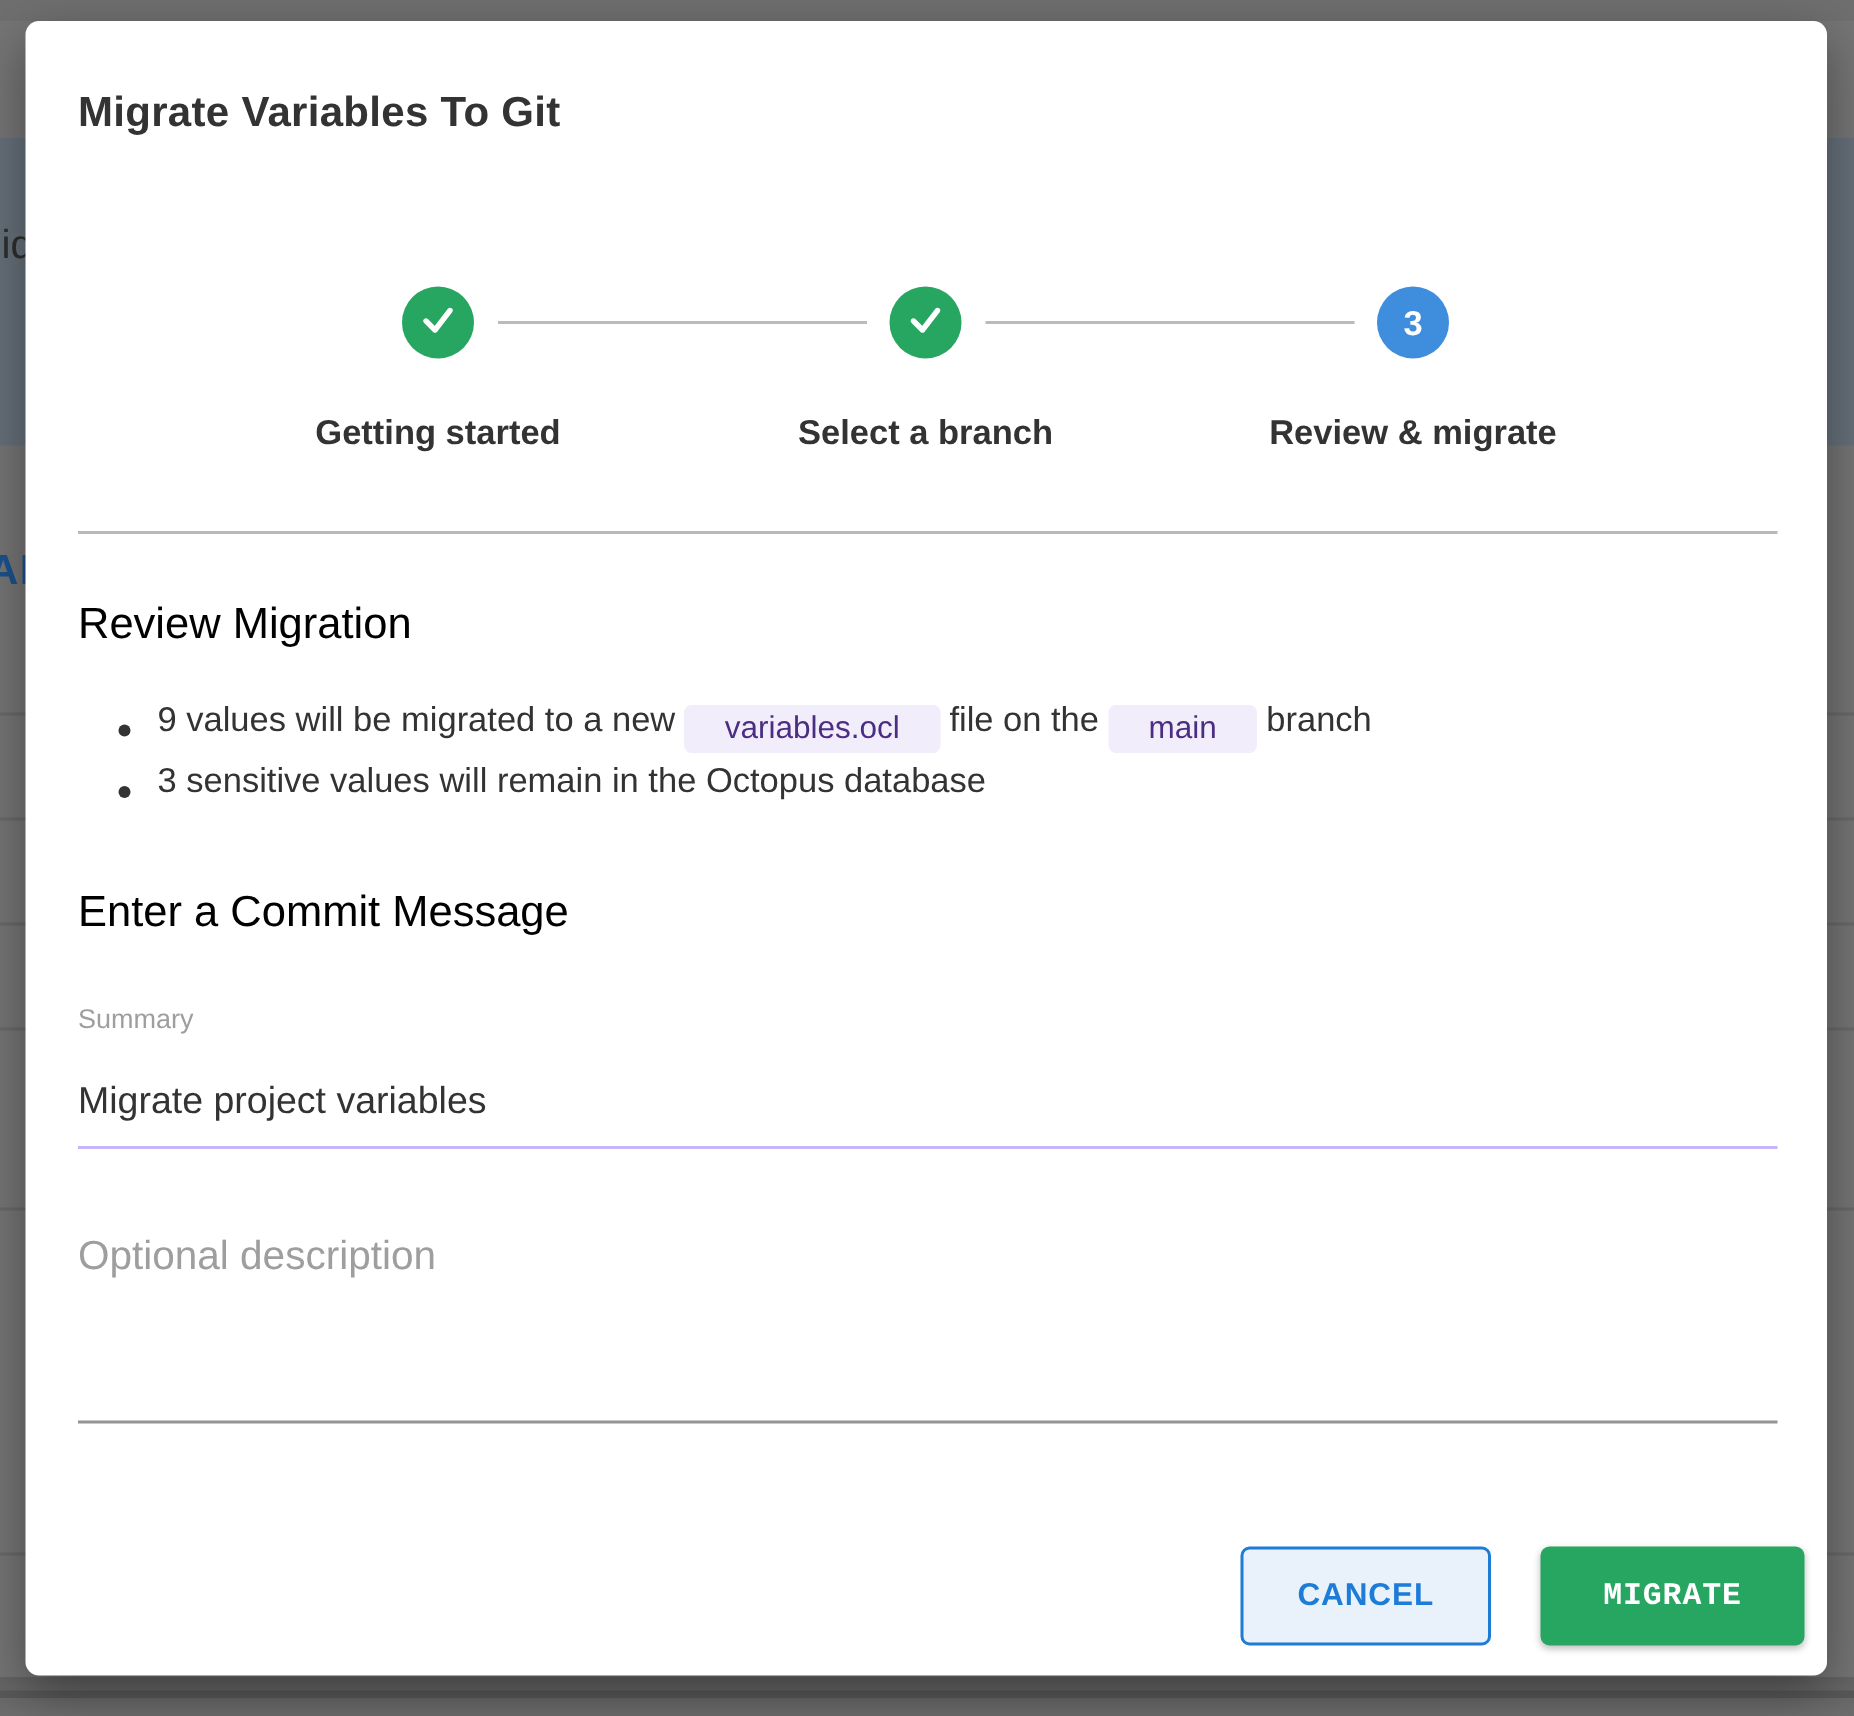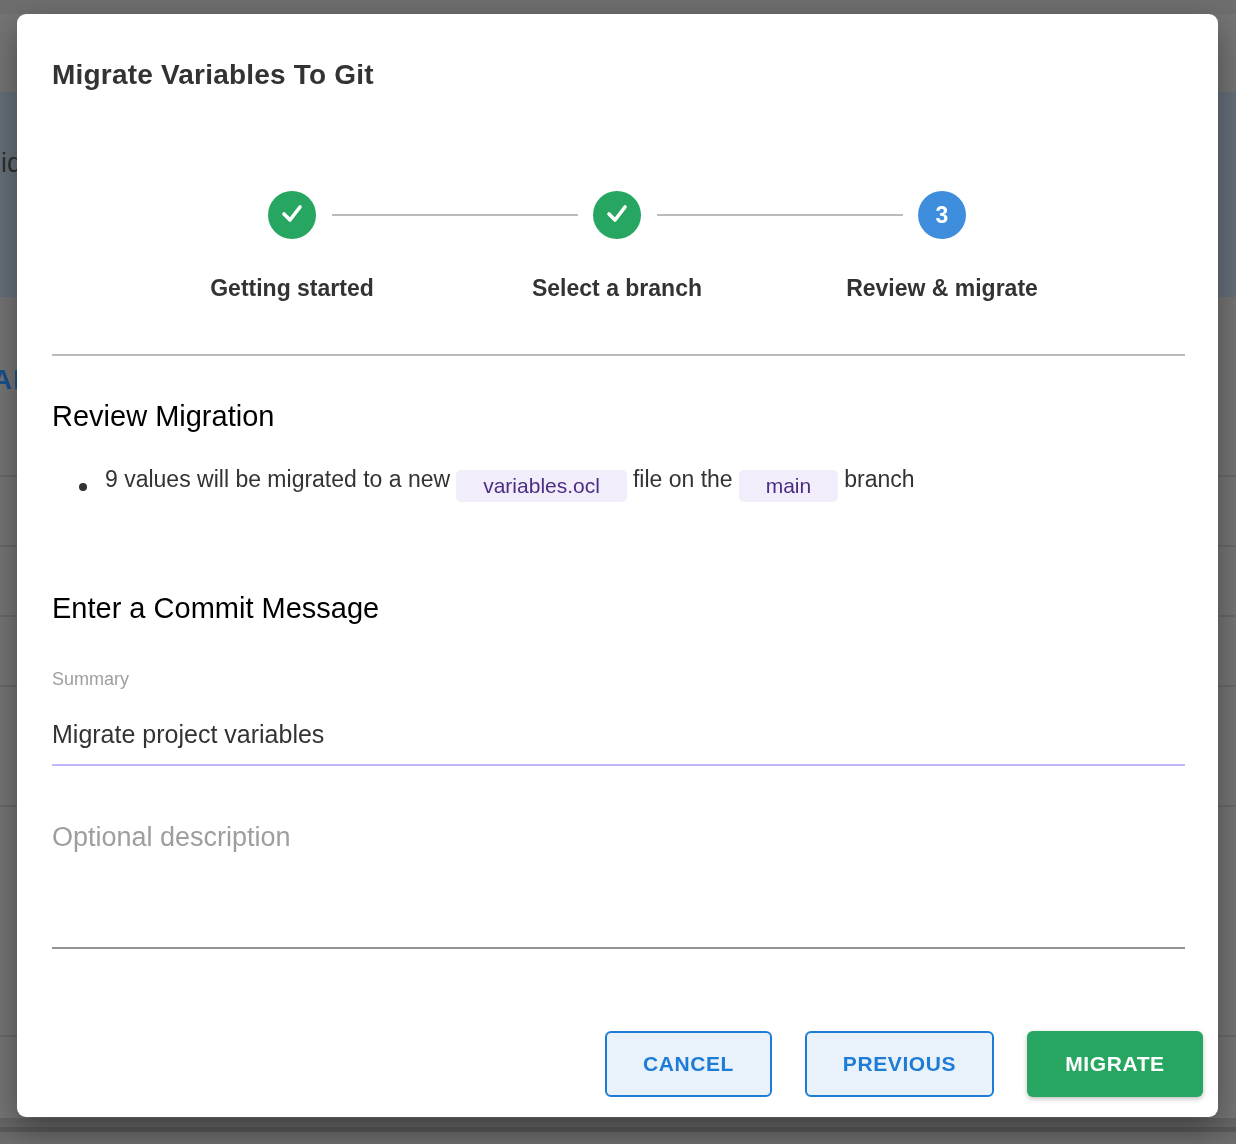--- a/index.html
+++ b/index.html
@@ -159,6 +159,9 @@
       <span class="code-chip">main</span>
       <span>branch</span>
     </li>
+    <li>
+      <span>3 sensitive values will remain in the Octopus database</span>
+    </li>
   </ul>
 
   <div class="section-heading" style="top:578px">Enter a Commit Message</div>

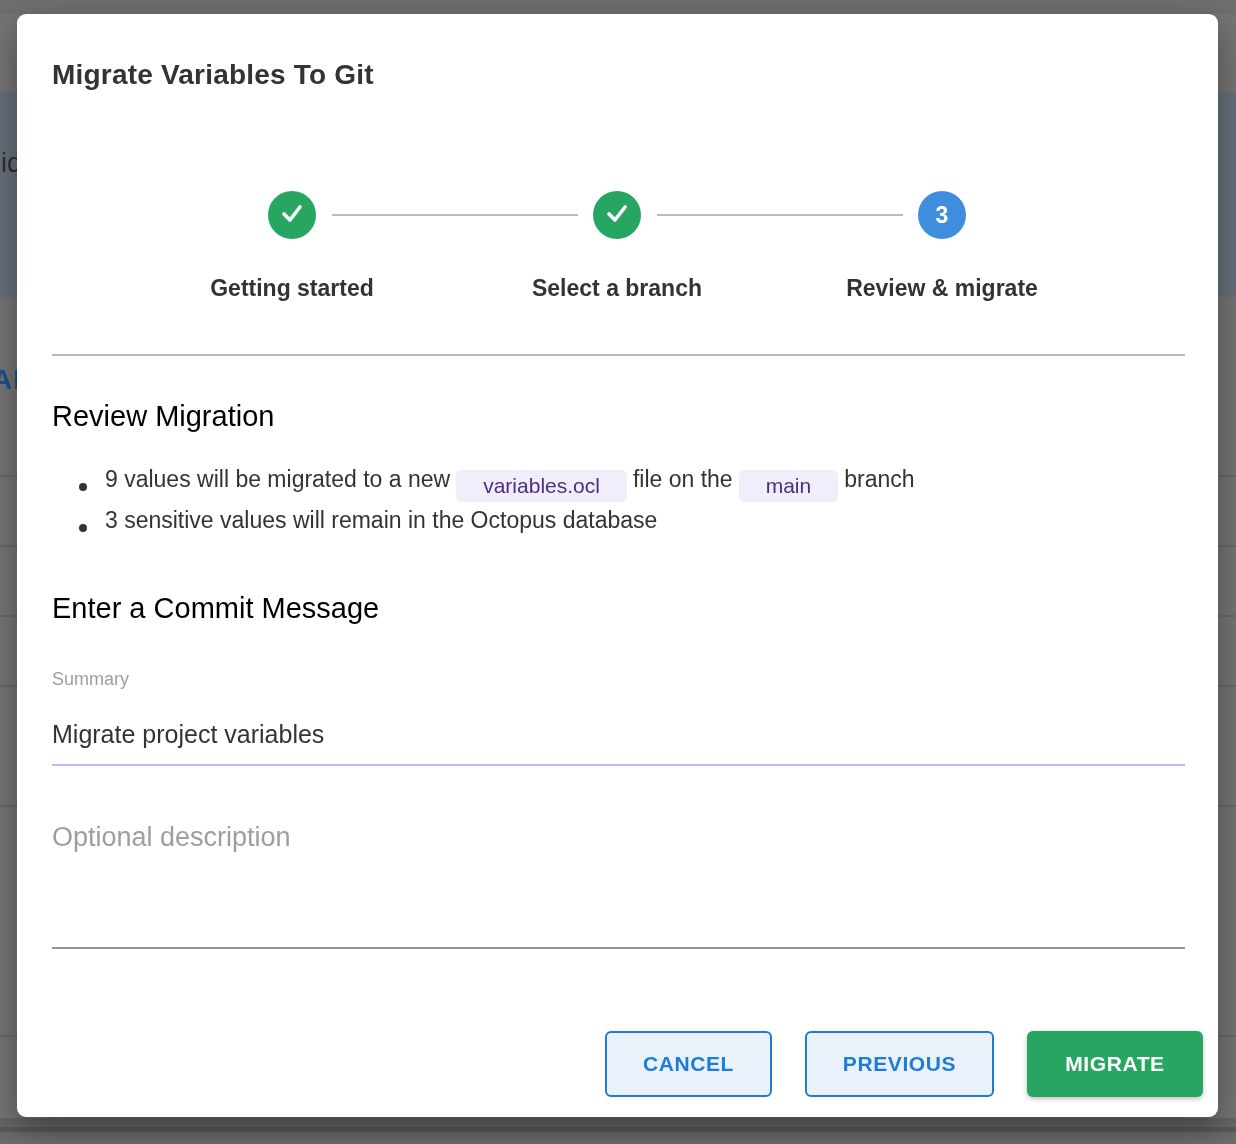--- a/index.html
+++ b/index.html
@@ -173,7 +173,6 @@
 
   <div class="btn-row">
     <button class="btn outlined cancel">CANCEL</button>
-    <button class="btn outlined previous">PREVIOUS</button>
     <button class="btn migrate">MIGRATE</button>
   </div>
 

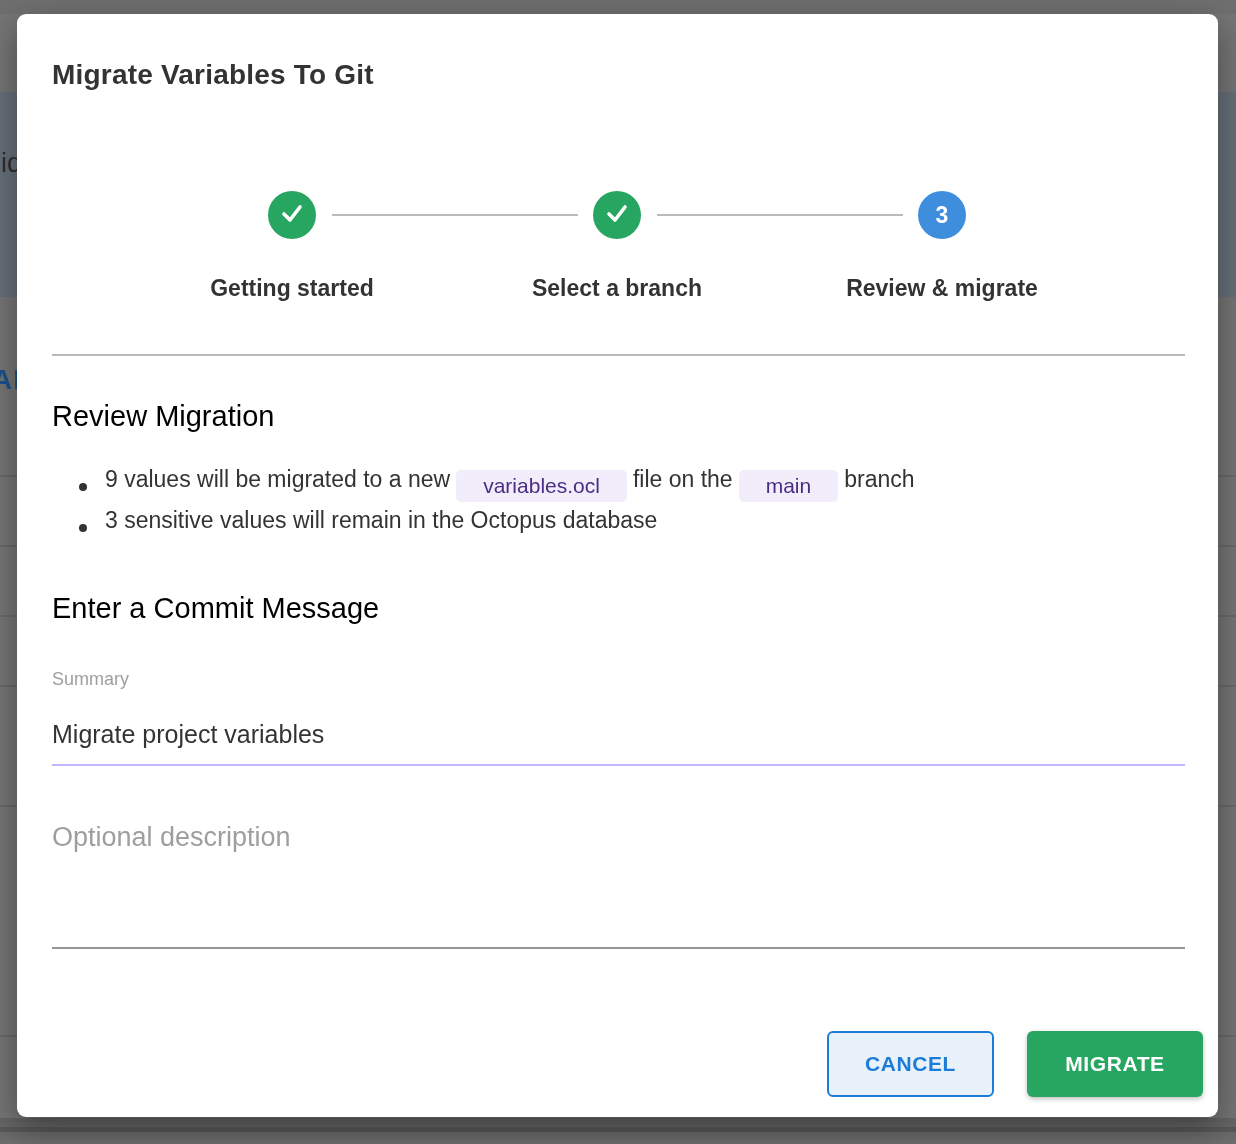--- a/index.html
+++ b/index.html
@@ -99,6 +99,7 @@
   .btn.migrate  {
     width:176px; background:#27a661; border:none; color:#ffffff;
     box-shadow:0 2px 5px rgba(0,0,0,0.25);
+    font-family:Liberation Mono, monospace;
   }
 </style>
 </head>

